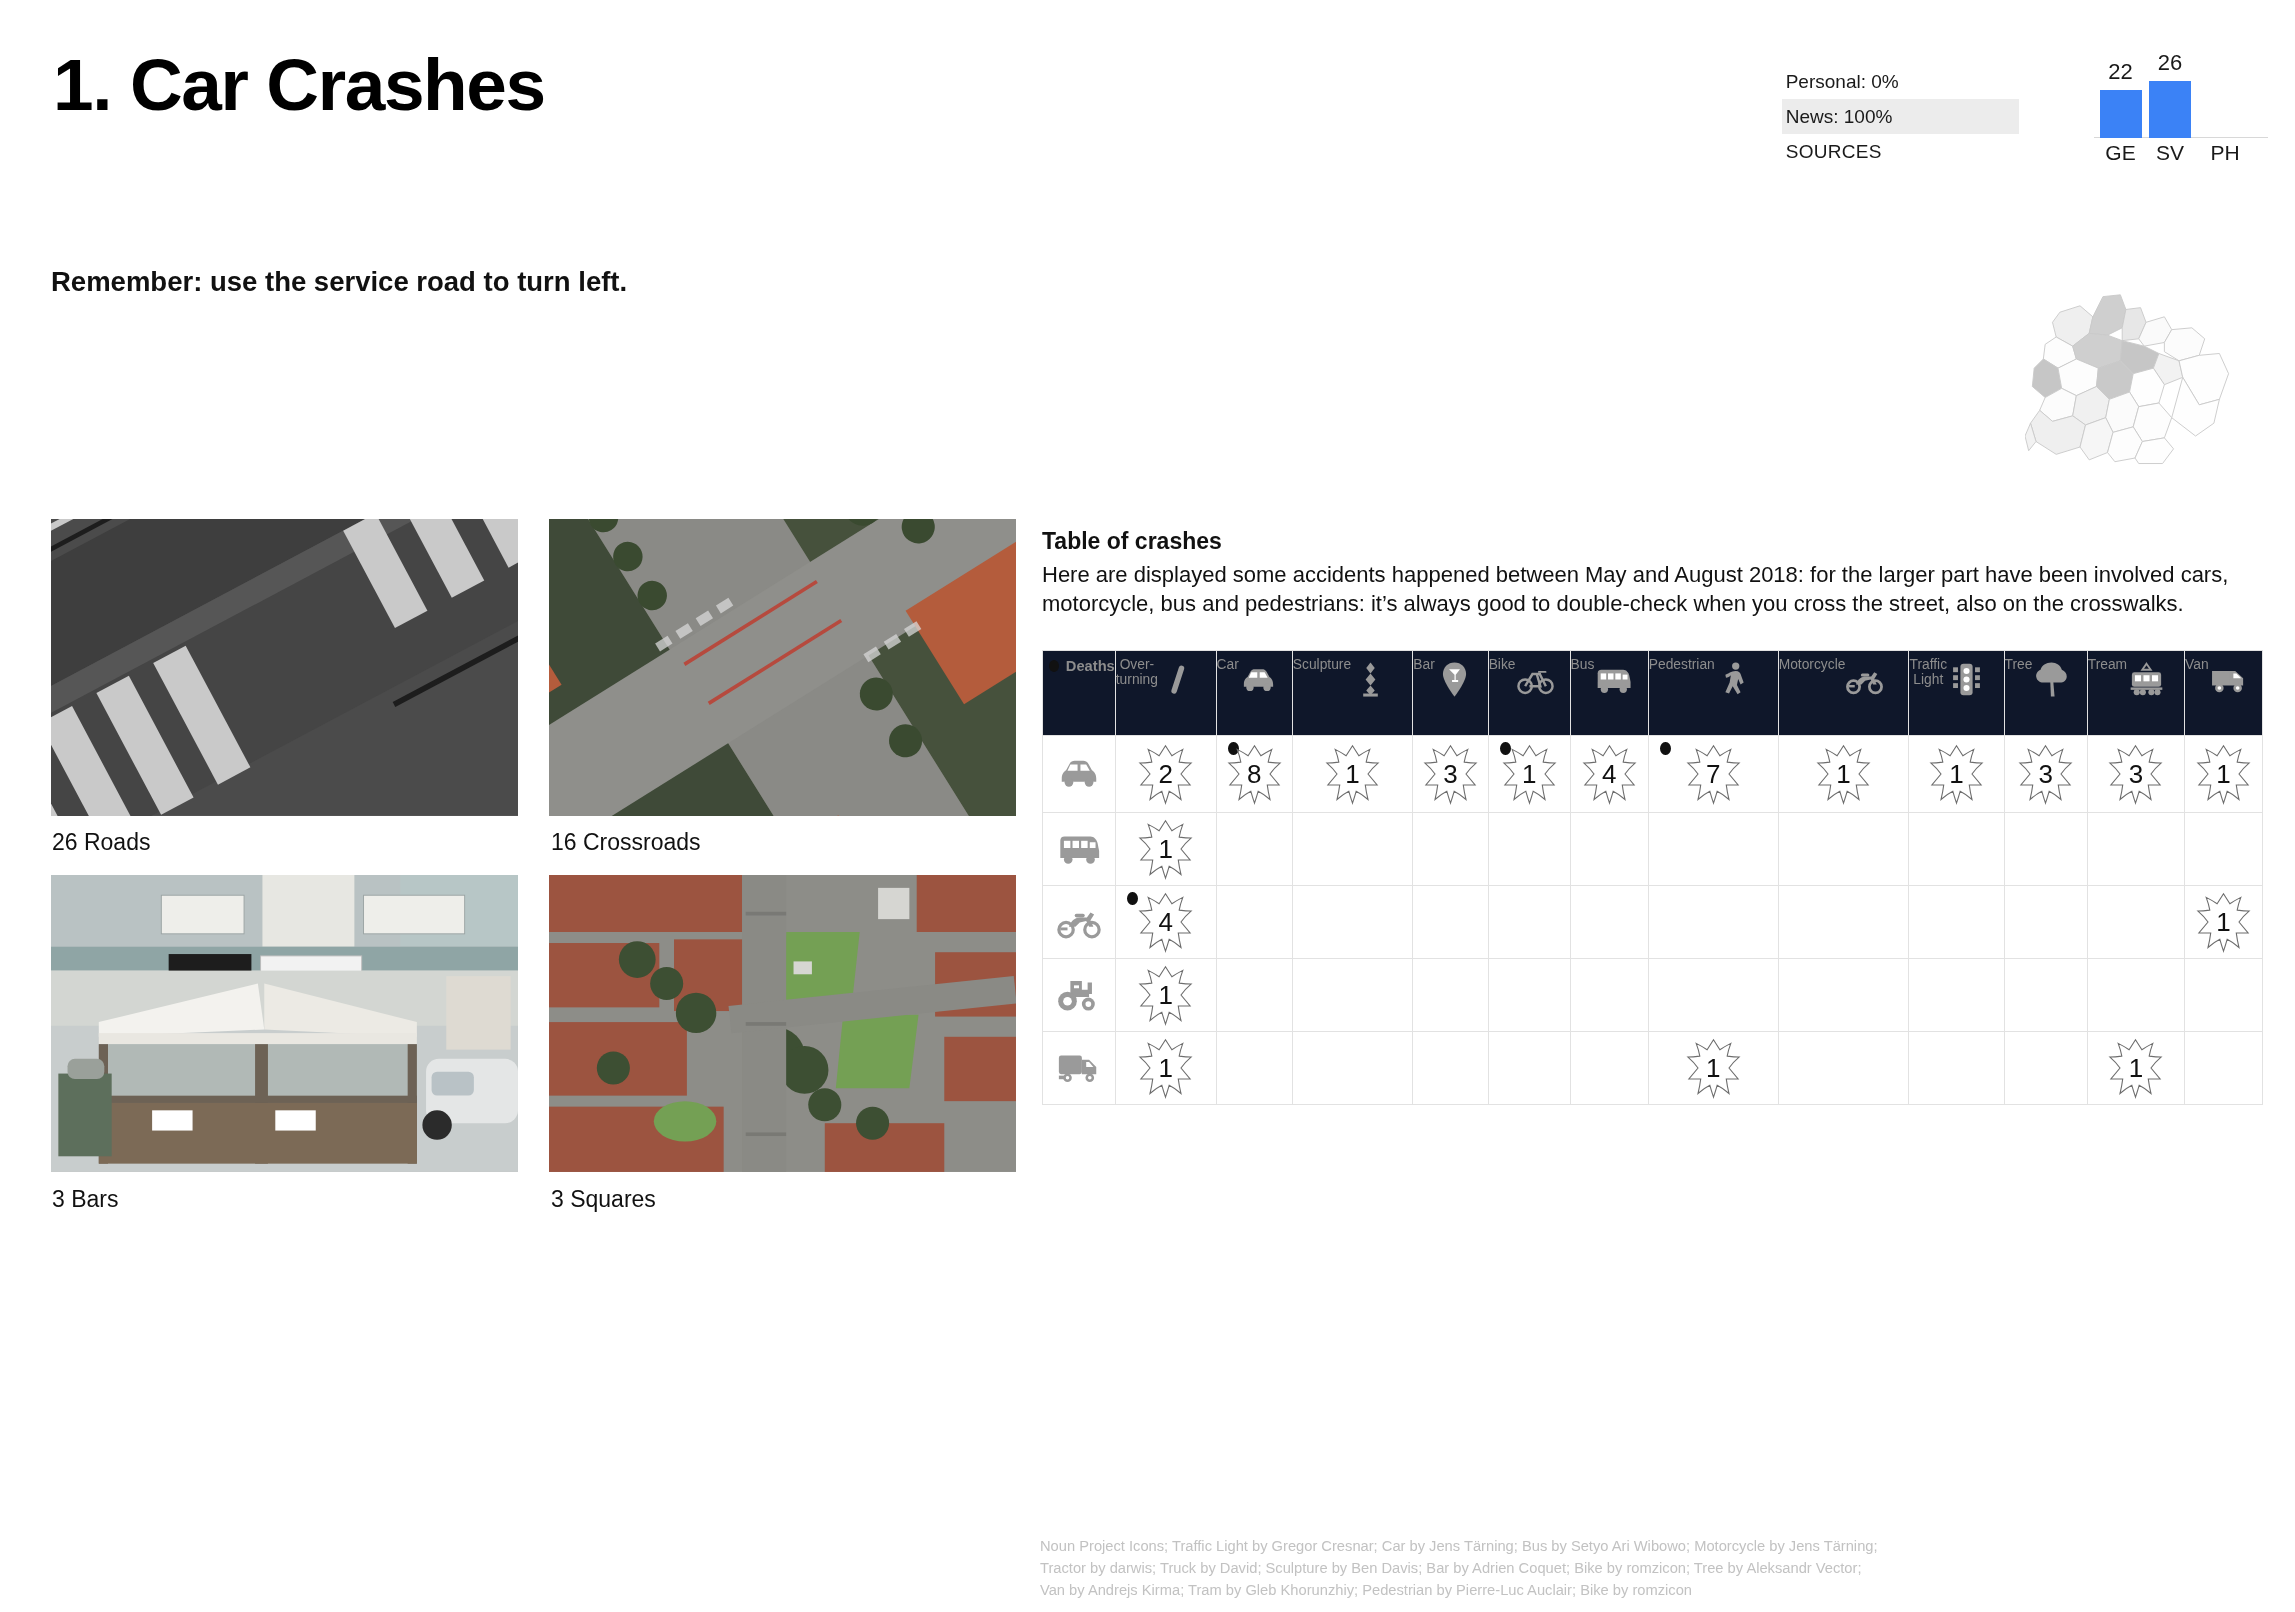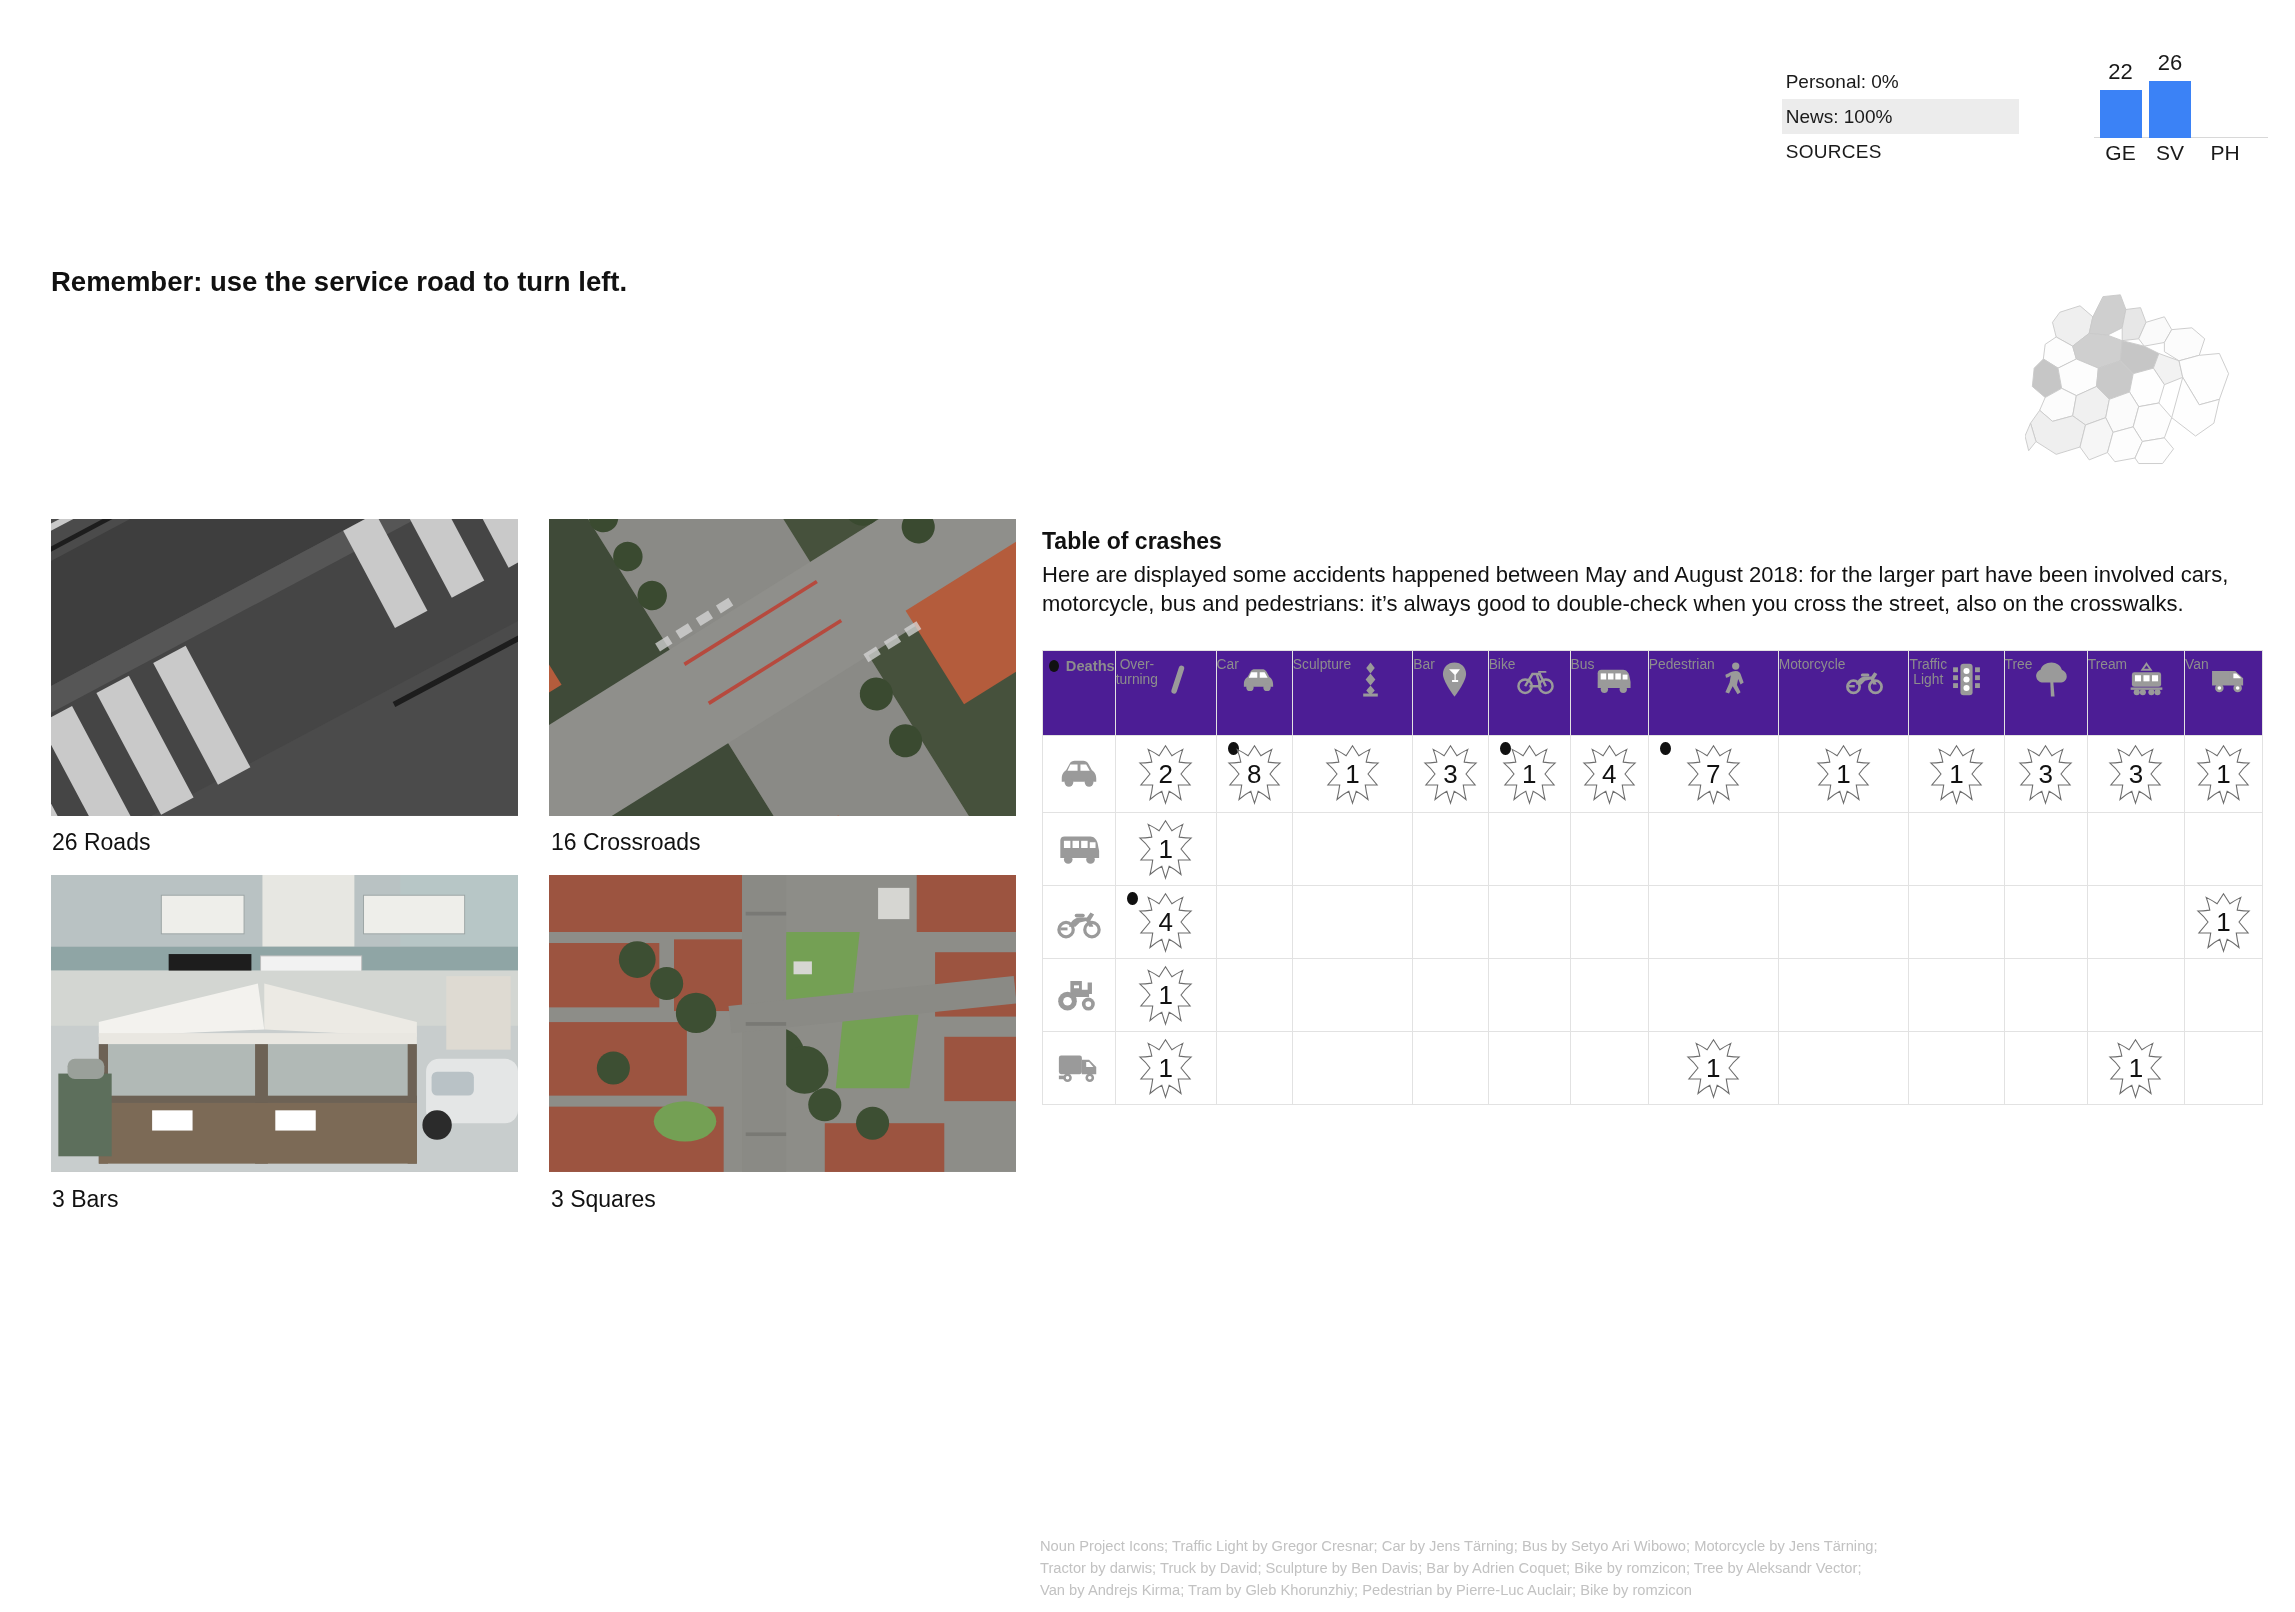--- a/index.html
+++ b/index.html
@@ -105,6 +105,7 @@
 
 <div class="page">
 
+  <div class="title">1. Car Crashes</div>
 
   <div class="meta">
     <div class="meta-row">Personal: 0%</div>

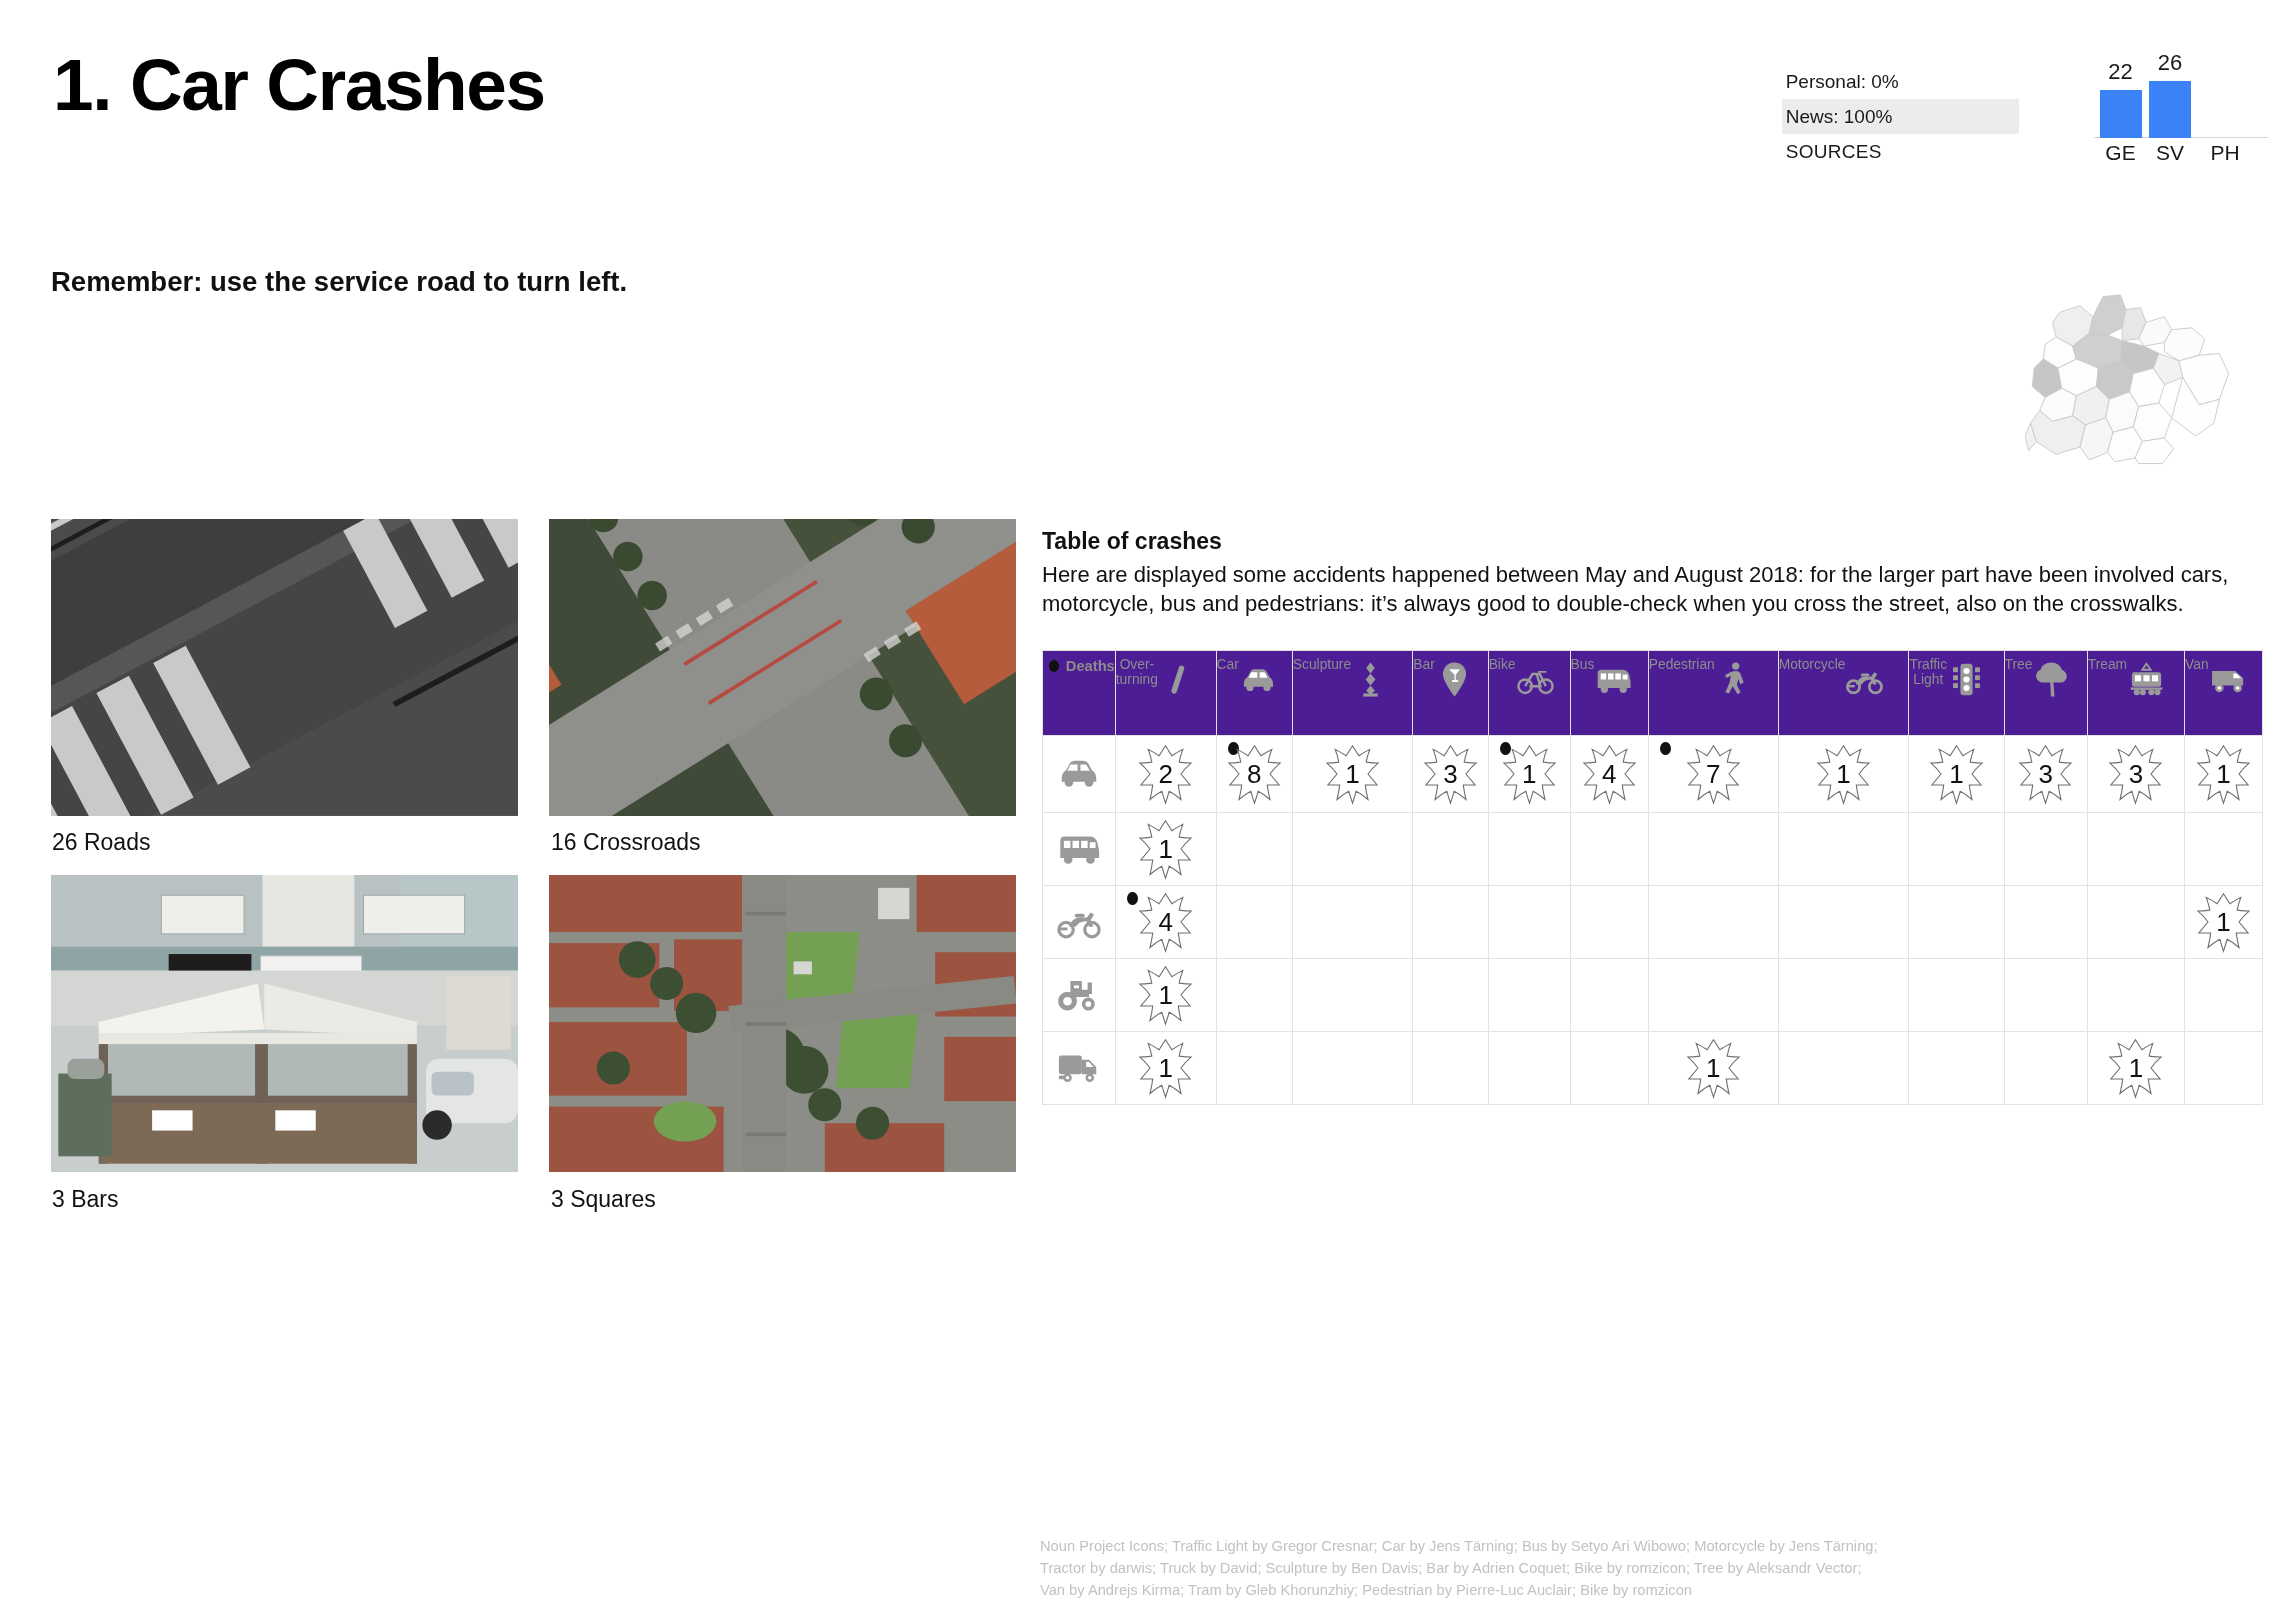--- a/index.html
+++ b/index.html
@@ -73,7 +73,7 @@
 
   .table { position: absolute; left: 1042px; top: 650px; width: 1221px; border-collapse: collapse; }
   .table td, .table th { border: 0.9px solid #e2e2e2; padding: 0; vertical-align: middle; }
-  .table .hrow th { height: 84px; background: #4c1d95; }
+  .table .hrow th { height: 84px; background: #0f172a; }
   .colhead { display: flex; justify-content: flex-start; height: 84px; padding-top: 5.5px; }
   .colhead .lbl { font-size: 13.8px; color: #8d8d8d; font-weight: 400; line-height: 1.15; text-align: center; }
   .colhead .ic { margin-top: 3.7px; }

